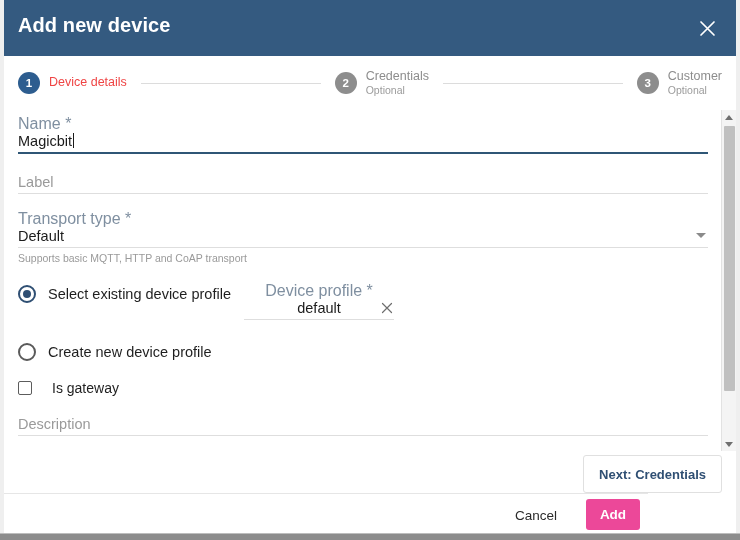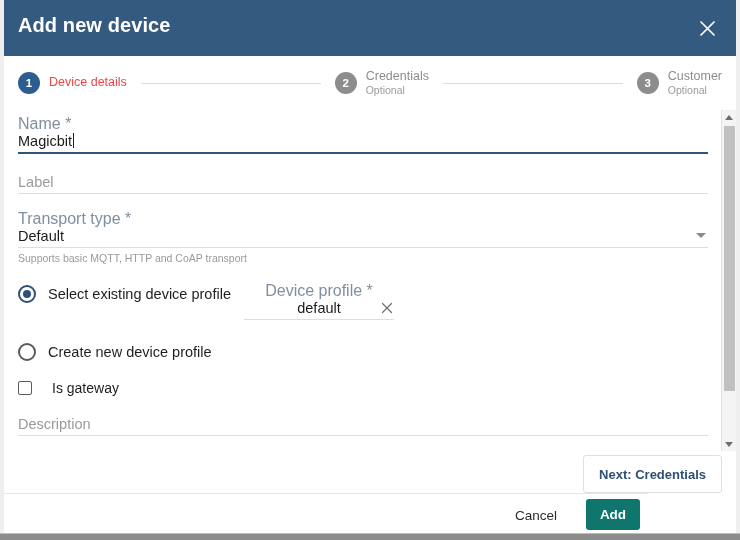--- a/index.html
+++ b/index.html
@@ -397,7 +397,7 @@
     display: flex;
     align-items: center;
     justify-content: center;
-    background: #0f766e;
+    background: #ec4899;
     color: #ffffff;
     border: none;
     border-radius: 3px;

